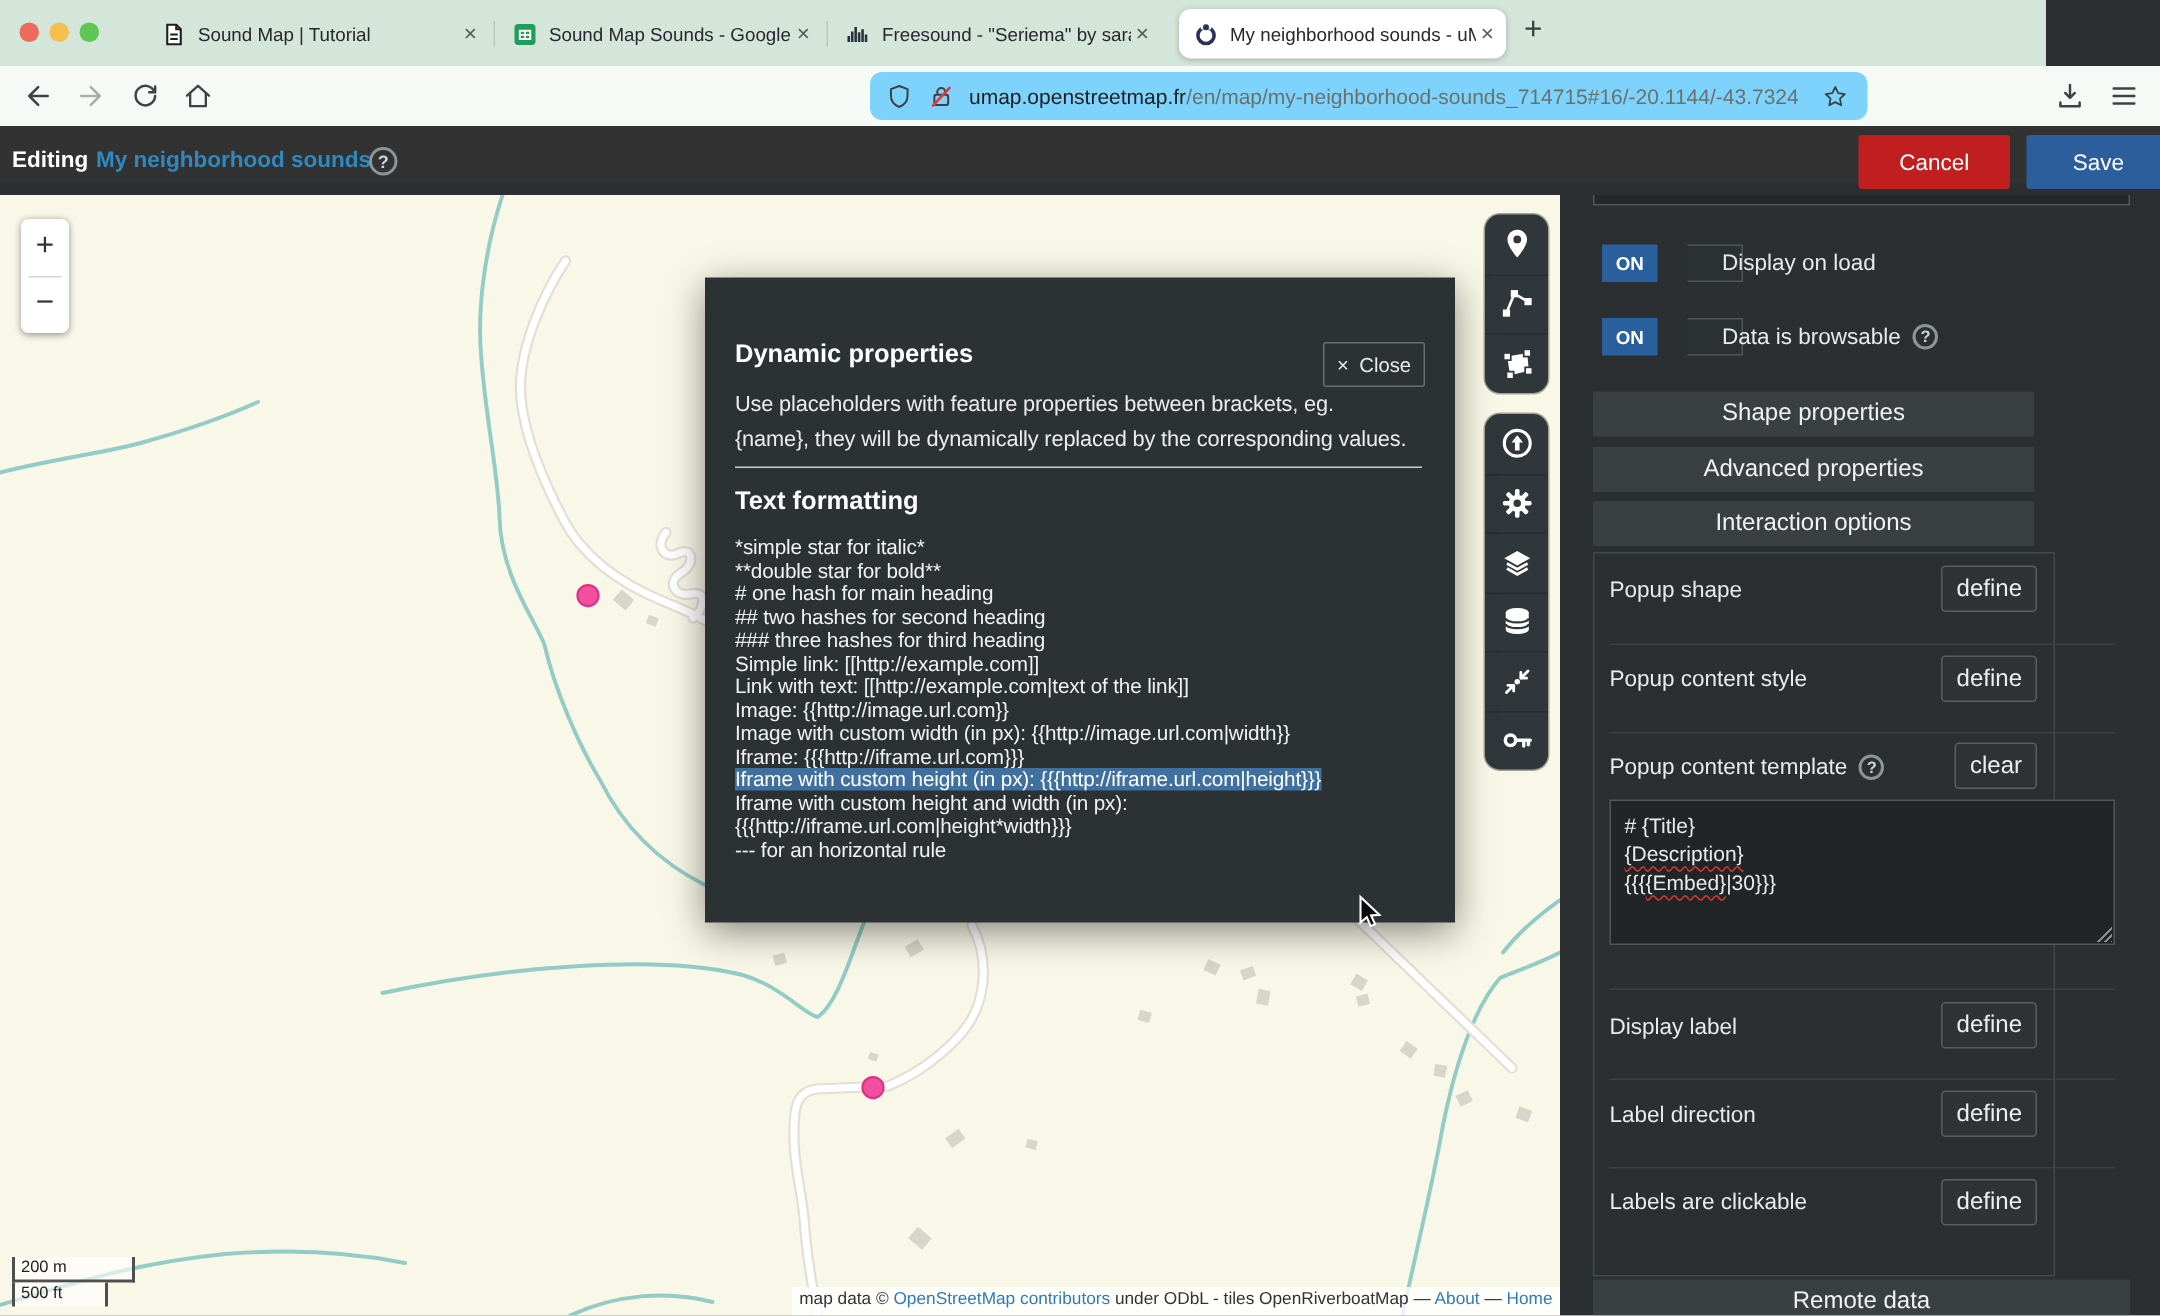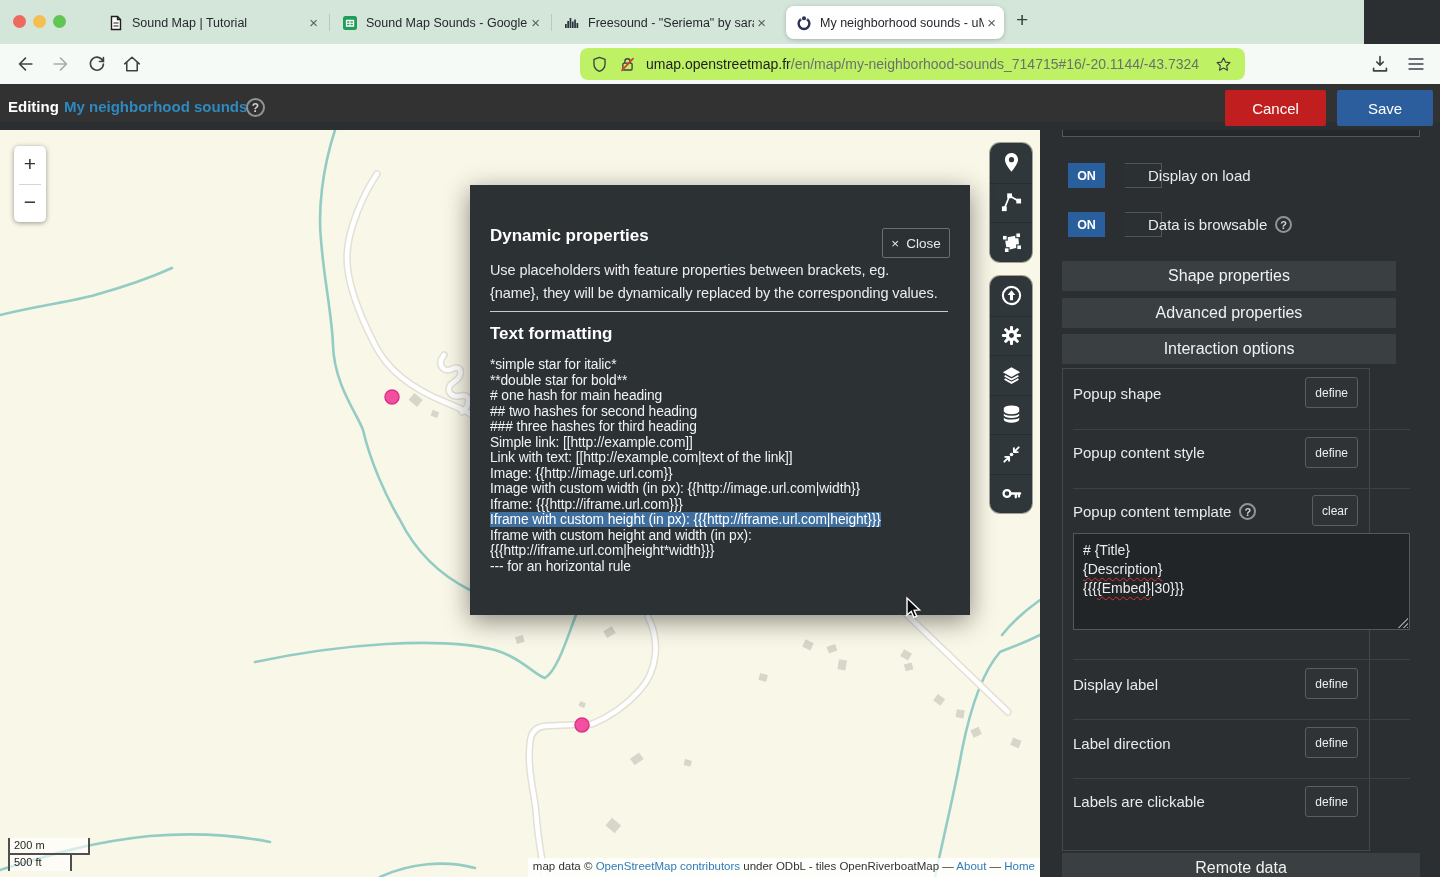--- a/index.html
+++ b/index.html
@@ -19,7 +19,7 @@
 
 #navbar { position:absolute; left:0; top:44px; width:1440px; height:40px; background:#f6faf6; }
 .nico { position:absolute; top:9px; width:22px; height:22px; color:#43474a; }
-#urlbar { position:absolute; left:580px; top:4px; width:665px; height:32px; background:#bef264; border-radius:8px; display:flex; align-items:center; padding:0 12px 0 10px; font-size:14px; color:#202226; }
+#urlbar { position:absolute; left:580px; top:4px; width:665px; height:32px; background:#7dd3fc; border-radius:8px; display:flex; align-items:center; padding:0 12px 0 10px; font-size:14px; color:#202226; }
 #urlbar .uico { width:19px; height:19px; margin-right:9px; flex:0 0 auto; }
 #urlbar .urltext { flex:1 1 auto; white-space:nowrap; overflow:hidden; }
 #urlbar .path { color:#6a716d; }

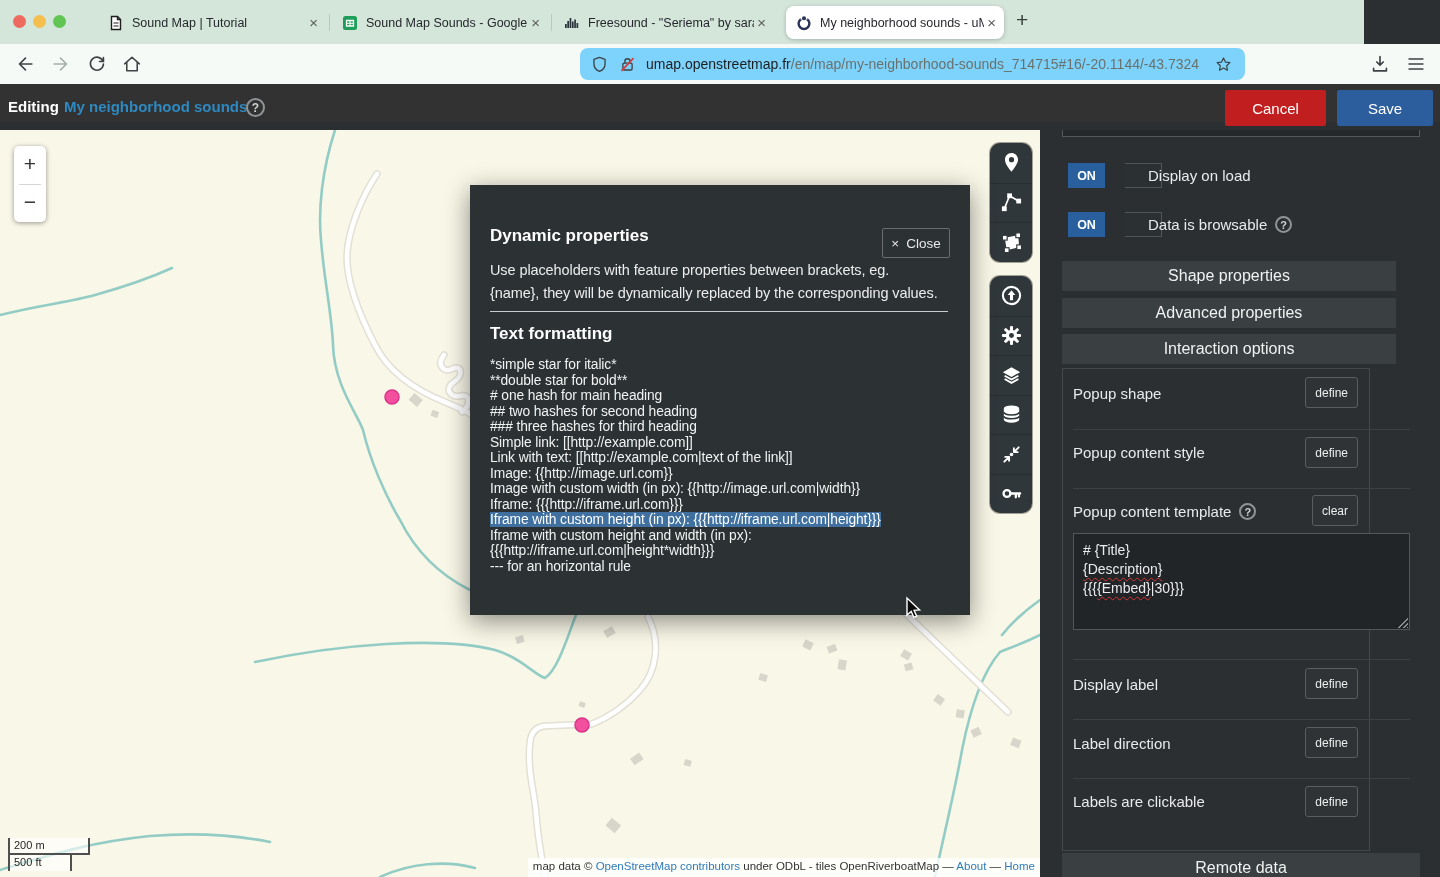--- a/index.html
+++ b/index.html
@@ -31,7 +31,7 @@
 #uheader .mtitle { position:absolute; left:64px; top:14px; font-size:15px; font-weight:bold; color:#2e89c0; }
 .helpcirc { display:inline-flex; align-items:center; justify-content:center; width:19px; height:19px; border:2px solid #8f9496; border-radius:50%; color:#cfd3d5; font-size:12px; font-weight:bold; }
 #uheader .helpcirc { position:absolute; left:246px; top:14px; }
-.hbtn { position:absolute; top:6px; height:36px; border-radius:2px; color:#fff; font-size:15px; display:flex; align-items:center; justify-content:center; }
+.hbtn { position:absolute; top:6px; height:36px; border-radius:2px; color:#fff; font-size:15px; display:flex; align-items:center; justify-content:center;margin-left:14px; }
 #btn-cancel { left:1225px; width:101px; background:#c11f1f; }
 #btn-save { left:1337px; width:96px; background:#2c5e9e; }
 

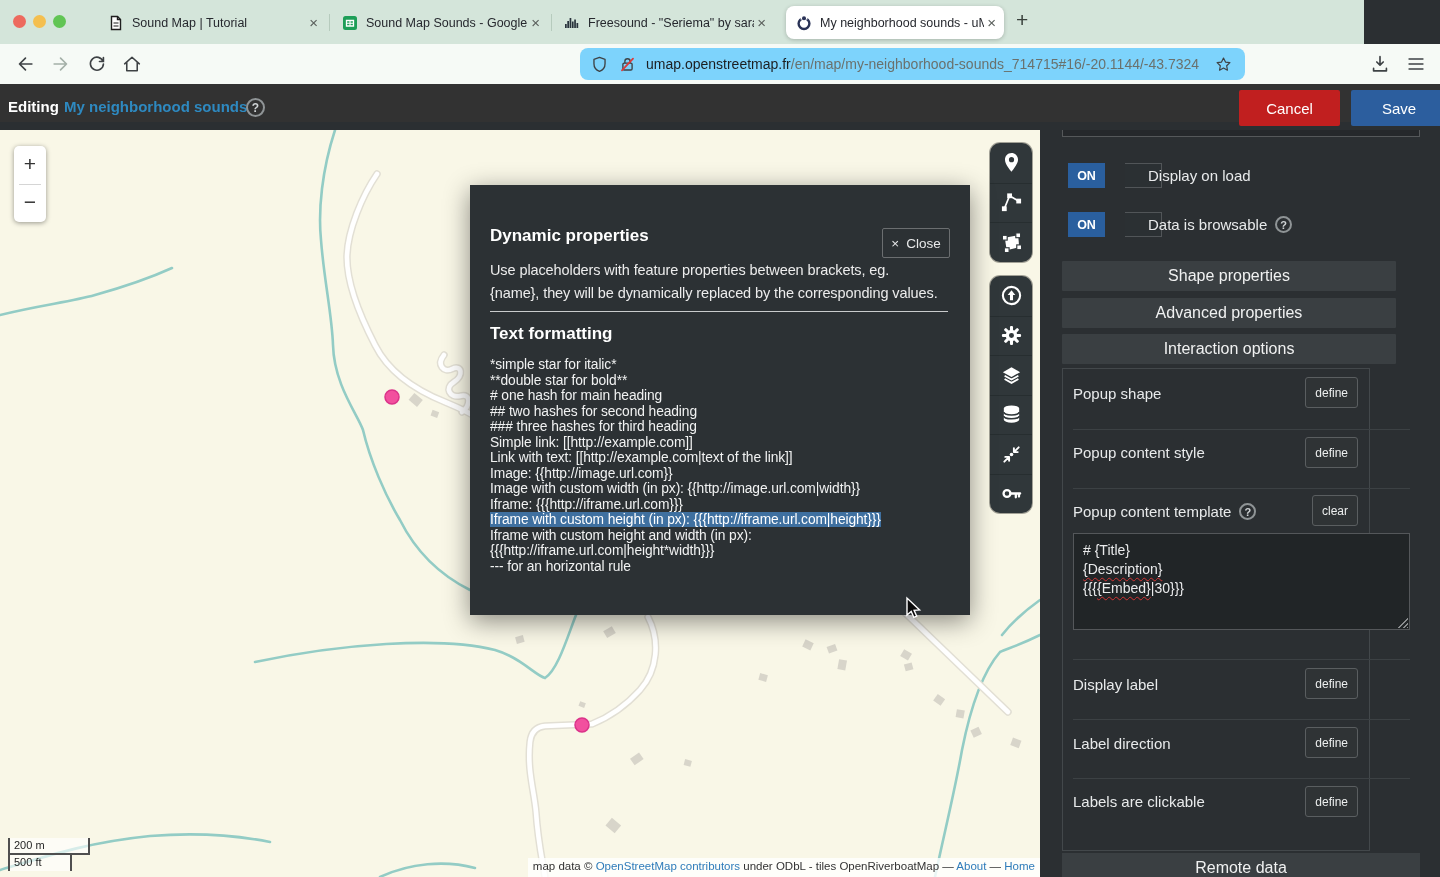--- a/index.html
+++ b/index.html
@@ -73,7 +73,7 @@
 .toggle .off { width:37px; background:#2b3033; border:1px solid #515558; border-left:none; }
 .tglrow-label { position:absolute; left:108px; font-size:15px; color:#e8eaeb; display:flex; align-items:center; gap:8px; }
 .tglrow-label .helpcirc { width:17px; height:17px; font-size:11px; border-width:2px; }
-.accord { position:absolute; left:22px; width:334px; height:30px; background:#3a3f42; color:#f0f1f1; font-size:16px; display:flex; align-items:center; justify-content:center; border-radius:1px; }
+.accord { position:absolute; left:22px; width:294px; height:30px; background:#3a3f42; color:#f0f1f1; font-size:16px; display:flex; align-items:center; justify-content:center; border-radius:1px; }
 #panel { position:absolute; left:22px; top:238px; width:308px; height:483px; border:1px solid #43484b; }
 .prow-label { position:absolute; left:10px; font-size:15px; color:#e8eaeb; display:flex; align-items:center; gap:8px; }
 .prow-label .helpcirc { width:17px; height:17px; font-size:11px; }

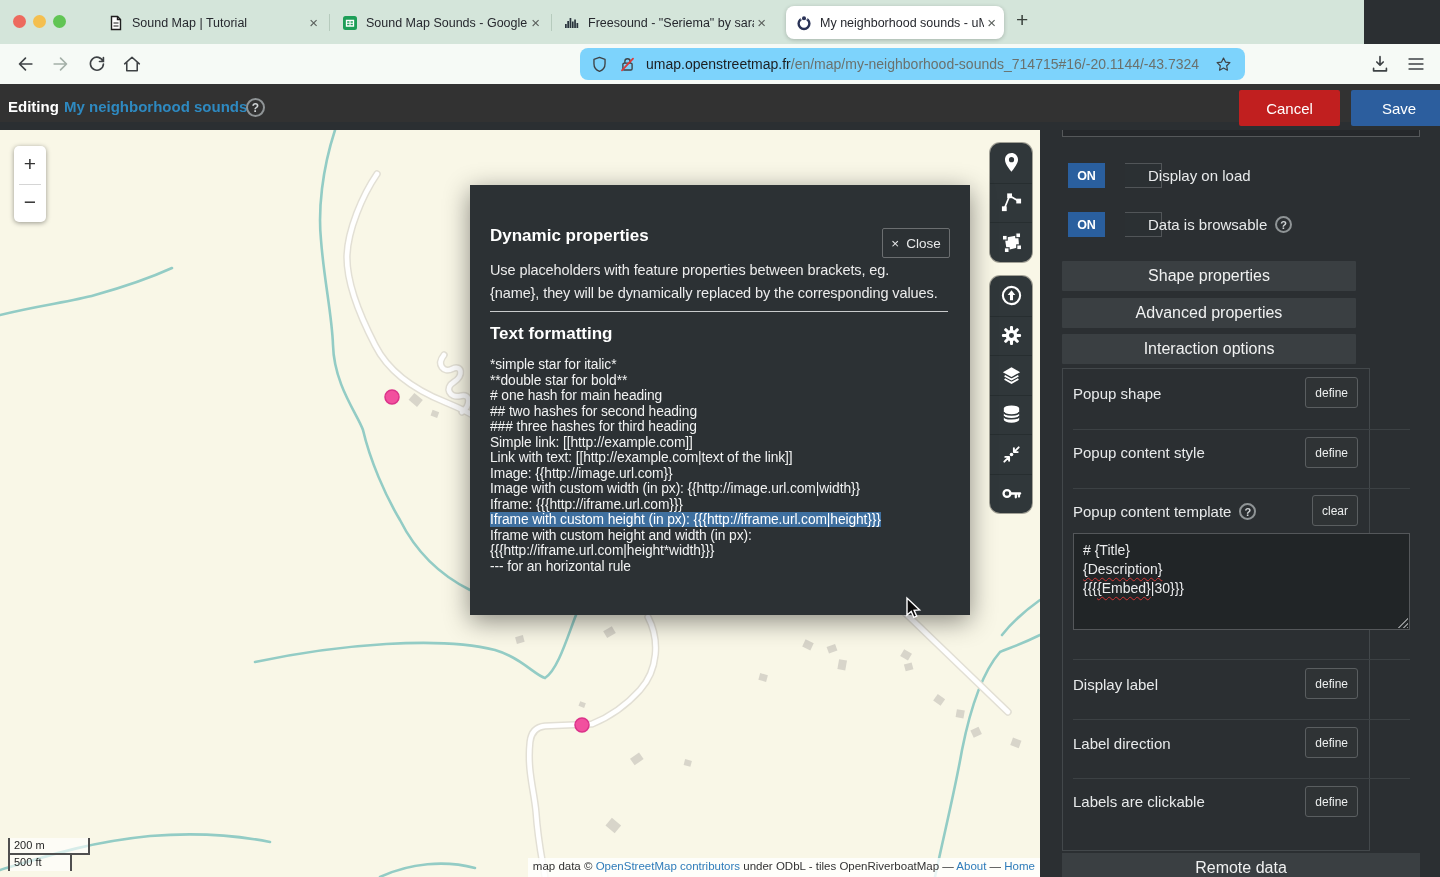--- a/index.html
+++ b/index.html
@@ -78,7 +78,7 @@
 .prow-label { position:absolute; left:10px; font-size:15px; color:#e8eaeb; display:flex; align-items:center; gap:8px; }
 .prow-label .helpcirc { width:17px; height:17px; font-size:11px; }
 .pdivider { position:absolute; left:10px; width:337px; height:1px; background:#3c4144; }
-.defbtn { position:absolute; right:11px; height:31px; border:1px solid #5a5e60; background:#2f3335; border-radius:3px; color:#eceeee; font-size:12px; display:flex; align-items:center; justify-content:center; padding:0 9px; }
+.defbtn { position:absolute; right:11px; height:31px; border:1px solid #5a5e60; background:#2f3335; border-radius:3px; color:#eceeee; font-size:16px; display:flex; align-items:center; justify-content:center; padding:0 9px; }
 #ta { position:absolute; left:10px; top:164px; width:337px; height:97px; background:#212527; border:1px solid #54575a; color:#e9eaeb; font-size:14px; line-height:19px; padding:7px 9px; }
 #ta .wavy { text-decoration:underline; text-decoration-style:wavy; text-decoration-color:#d23434; text-underline-offset:3px; text-decoration-thickness:1px; }
 #ta .grip { position:absolute; right:1px; bottom:1px; width:11px; height:11px; background:

